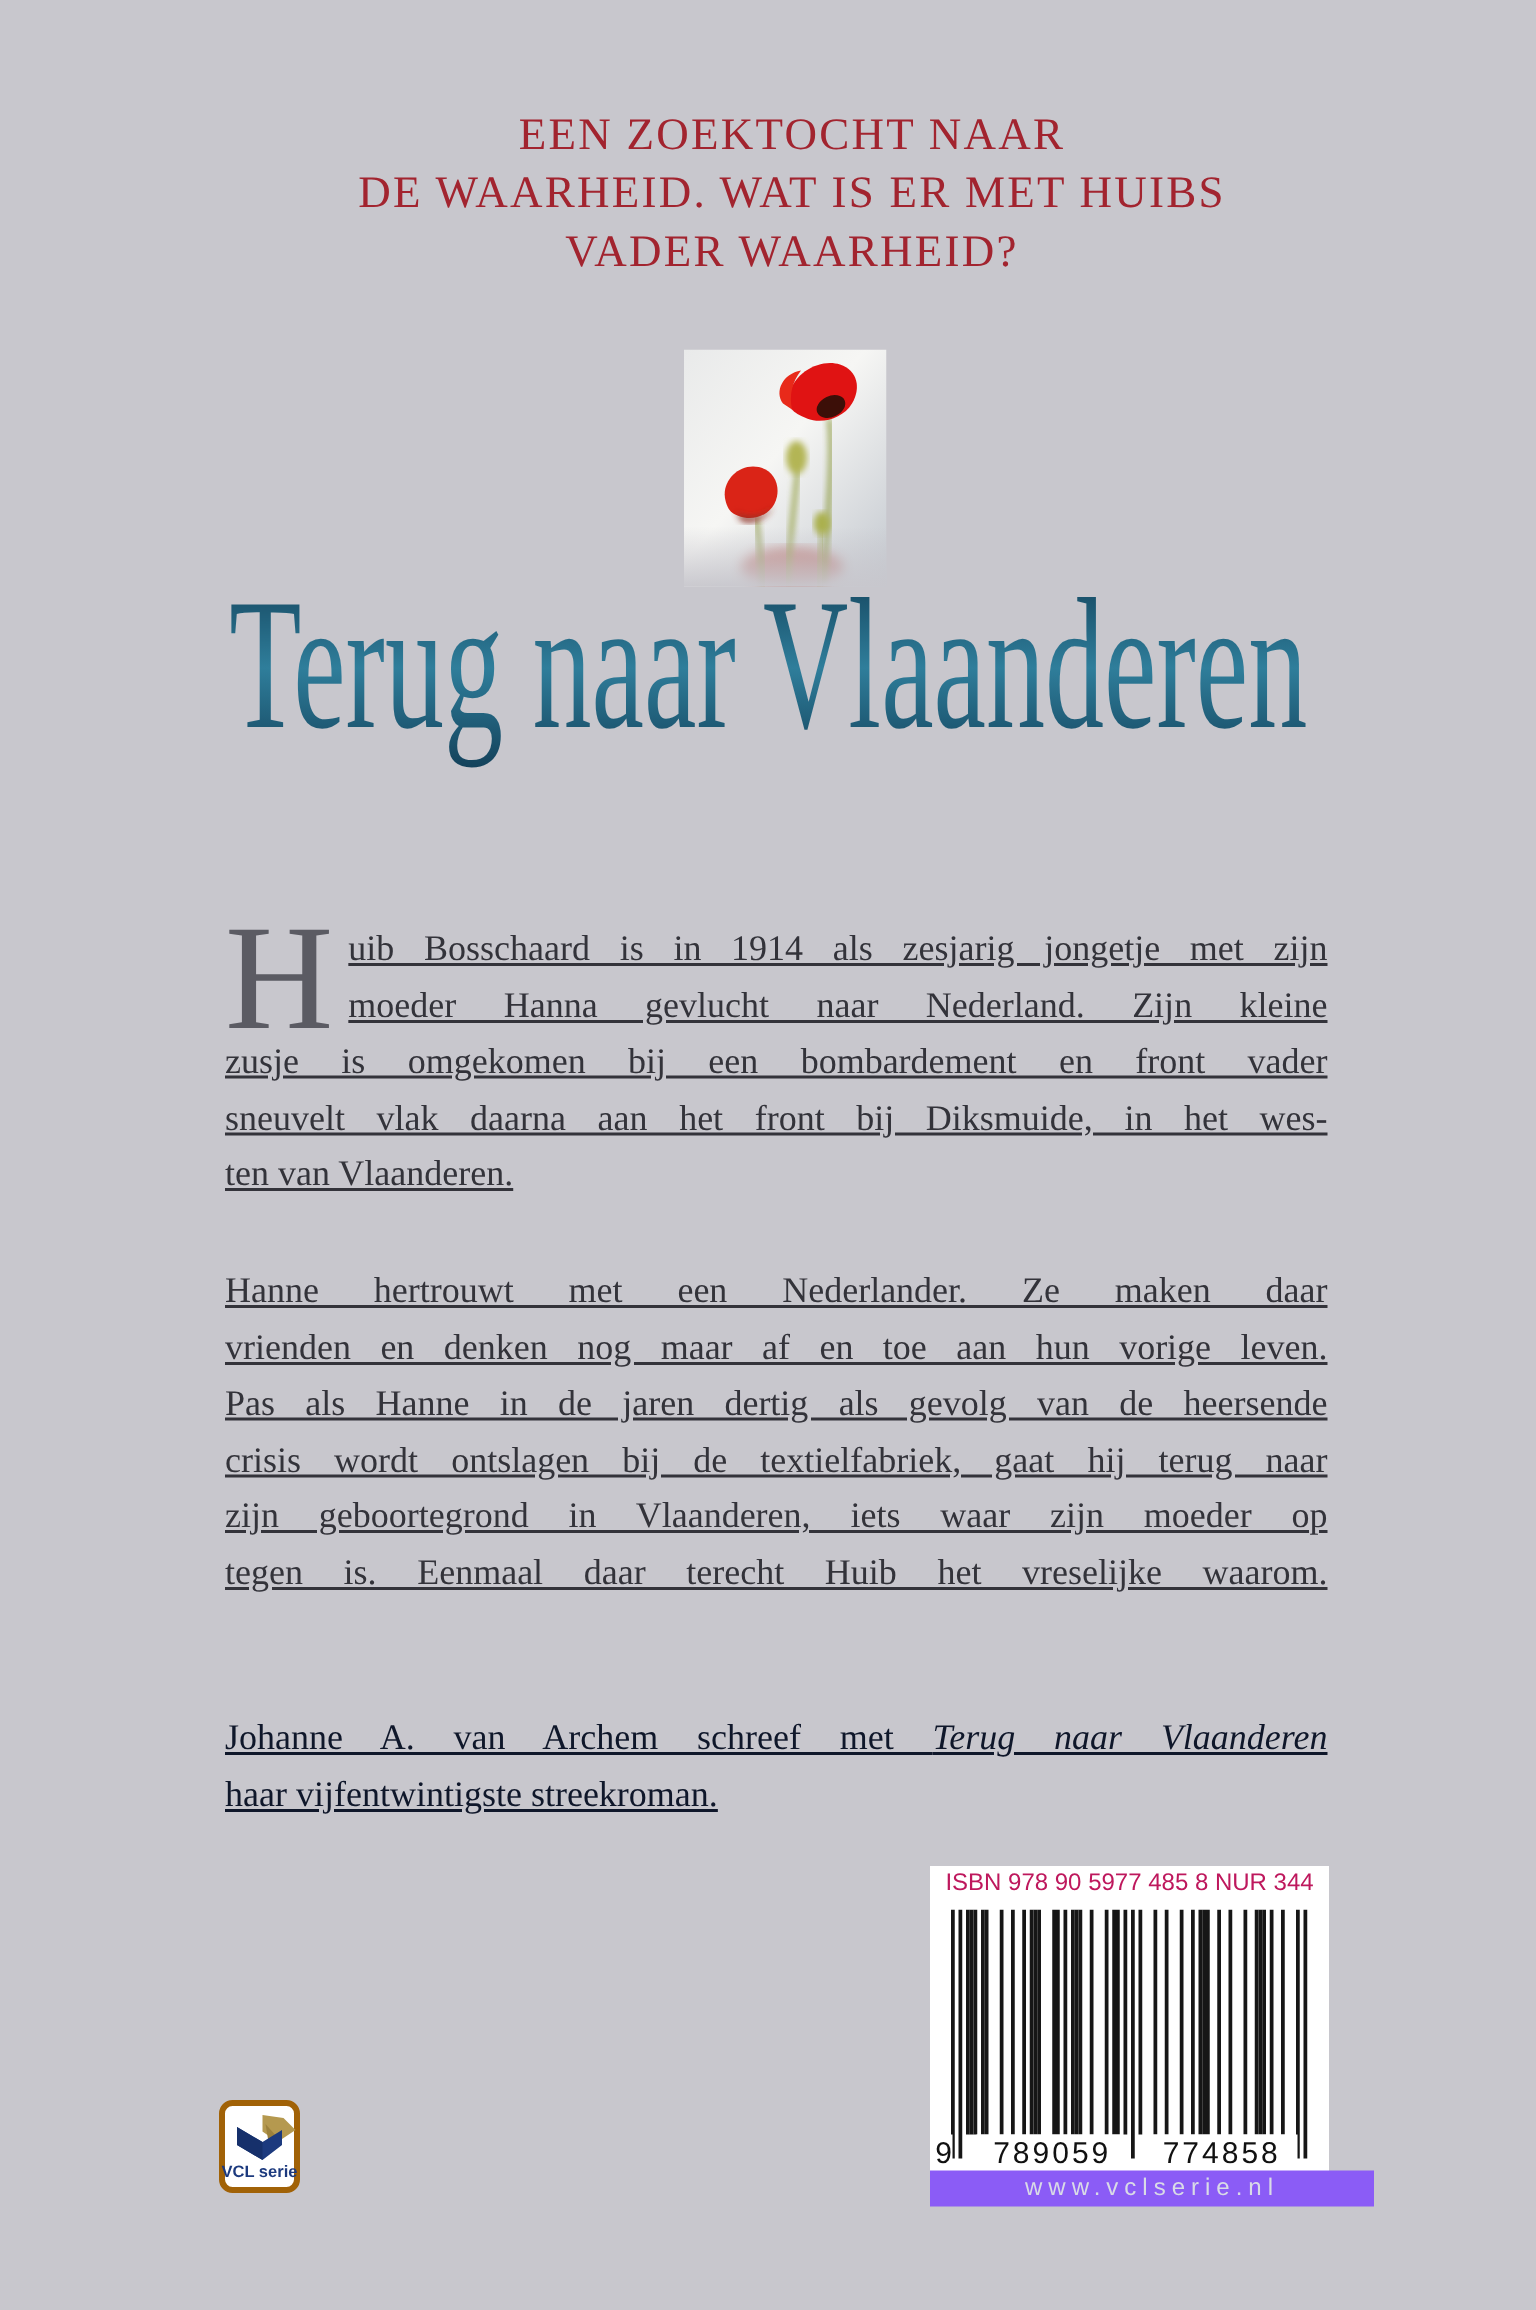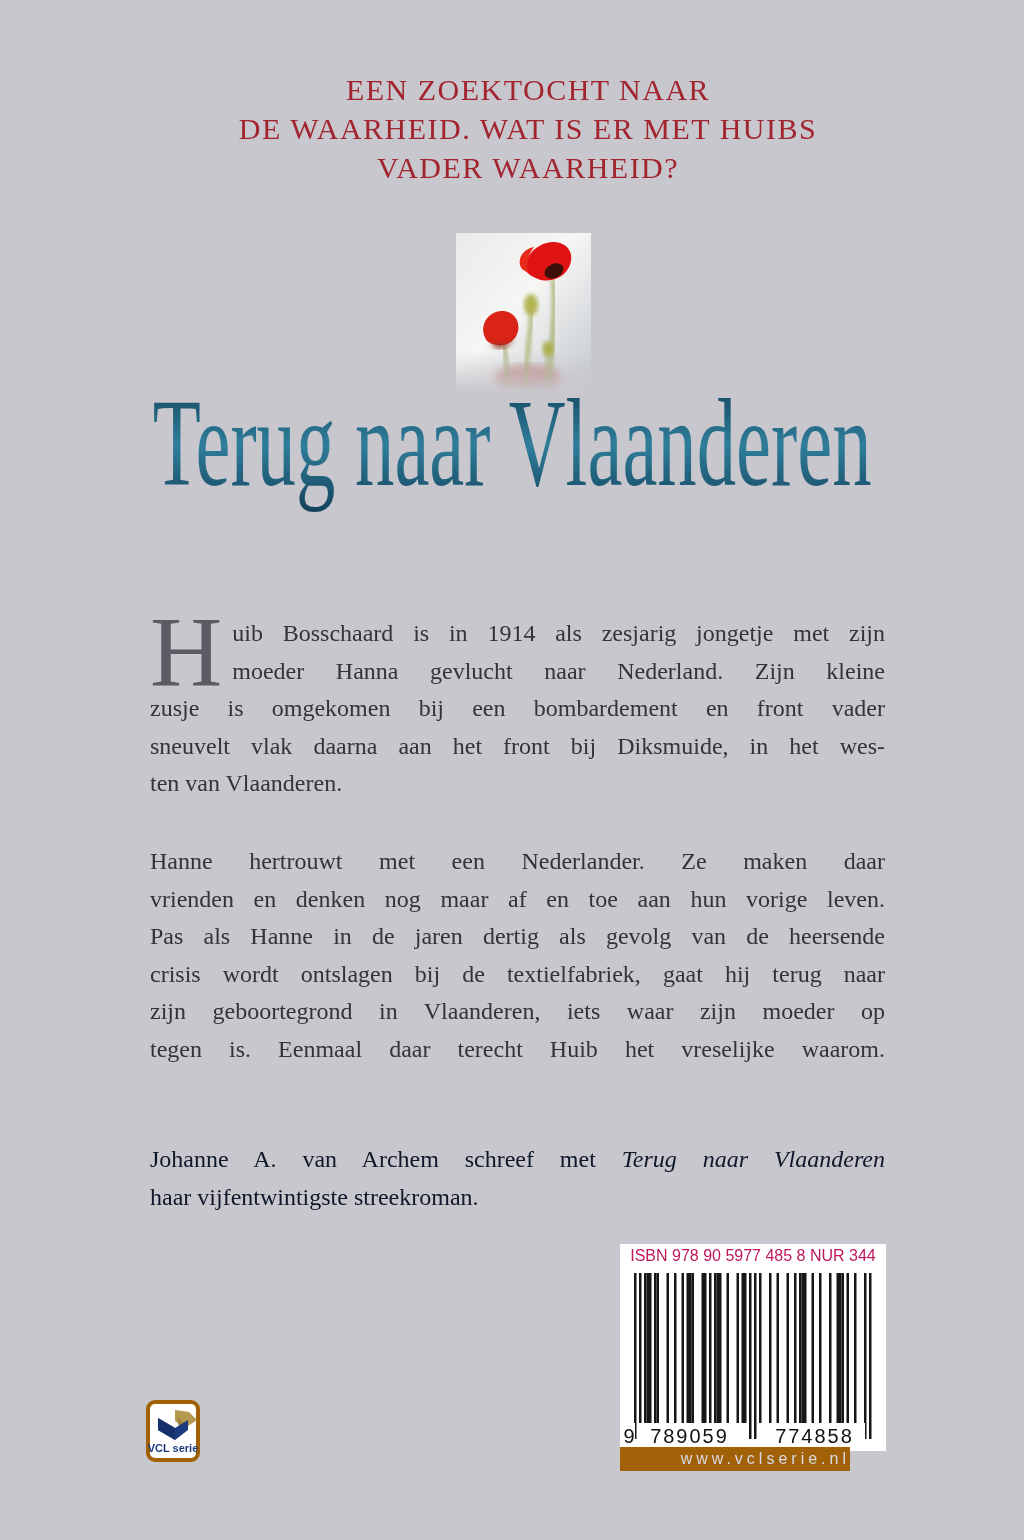--- a/index.html
+++ b/index.html
@@ -58,6 +58,7 @@
     text-align: justify;
     text-align-last: justify;
     overflow: visible;
+    text-decoration: underline;
   }
   .jline.last { text-align-last: left; }
   .dropcap {

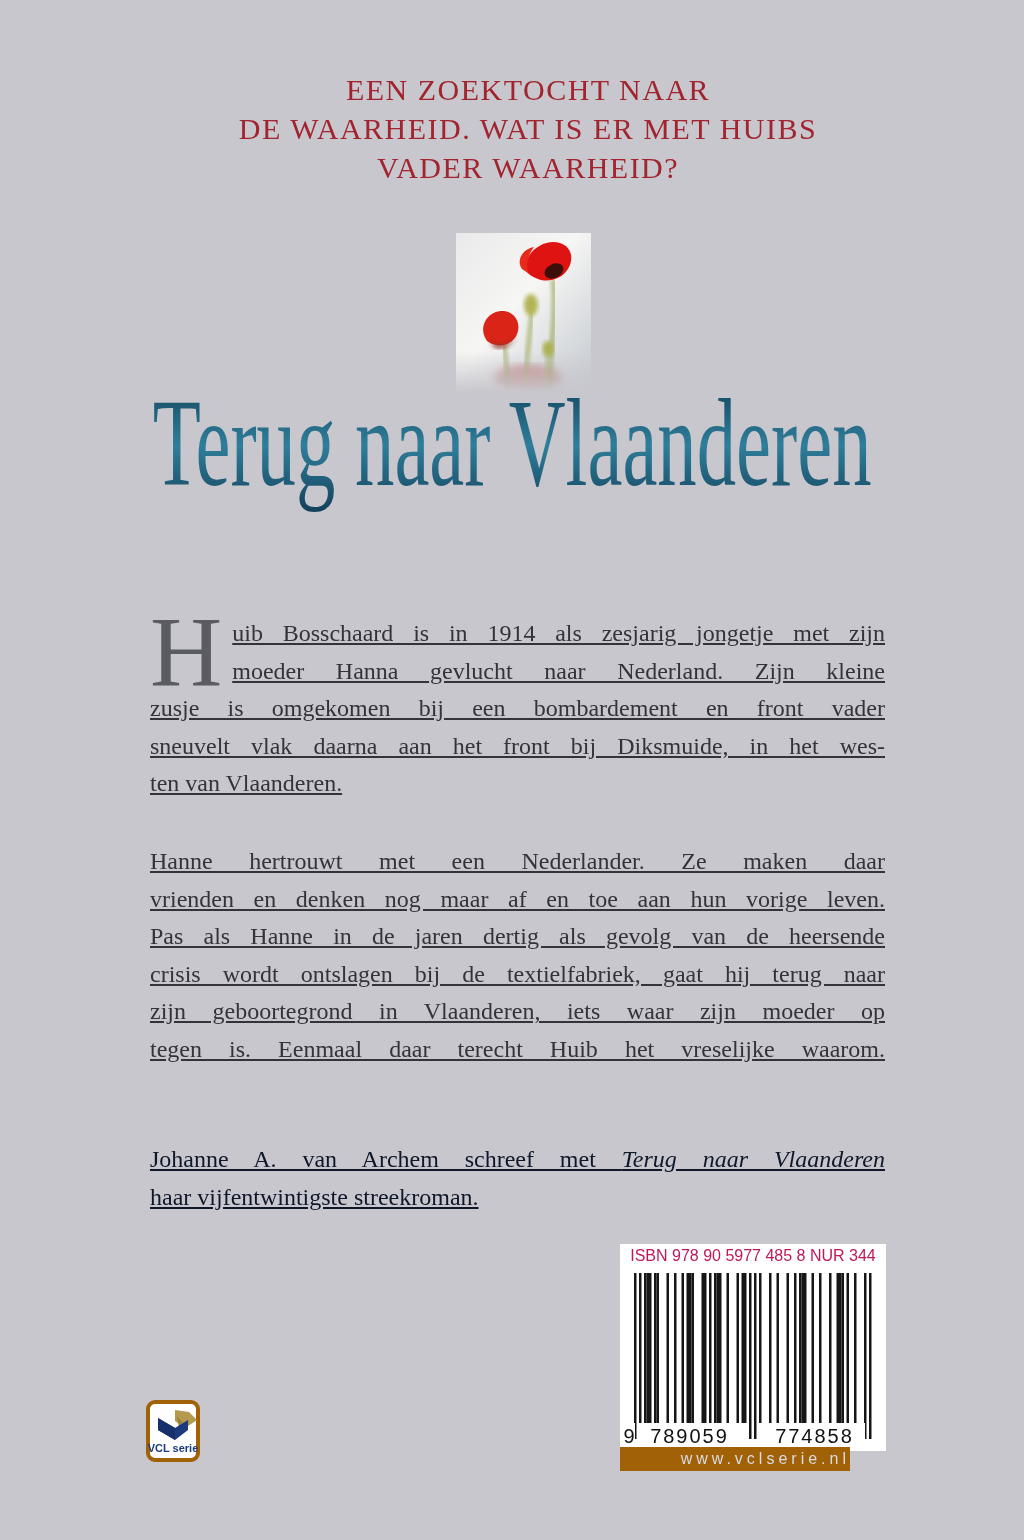--- a/index.html
+++ b/index.html
@@ -100,7 +100,7 @@
     text-align: center; line-height: 26px;
   }
   .bc-d0 { left: 0px;  width: 12px; letter-spacing: 0; }
-  .bc-d1 { left: 16px; width: 101px; }
+  .bc-d1 { left: 28px; width: 101px; }
   .bc-d2 { left: 141px; width: 101px; }
   .web-bar {
     position: absolute;

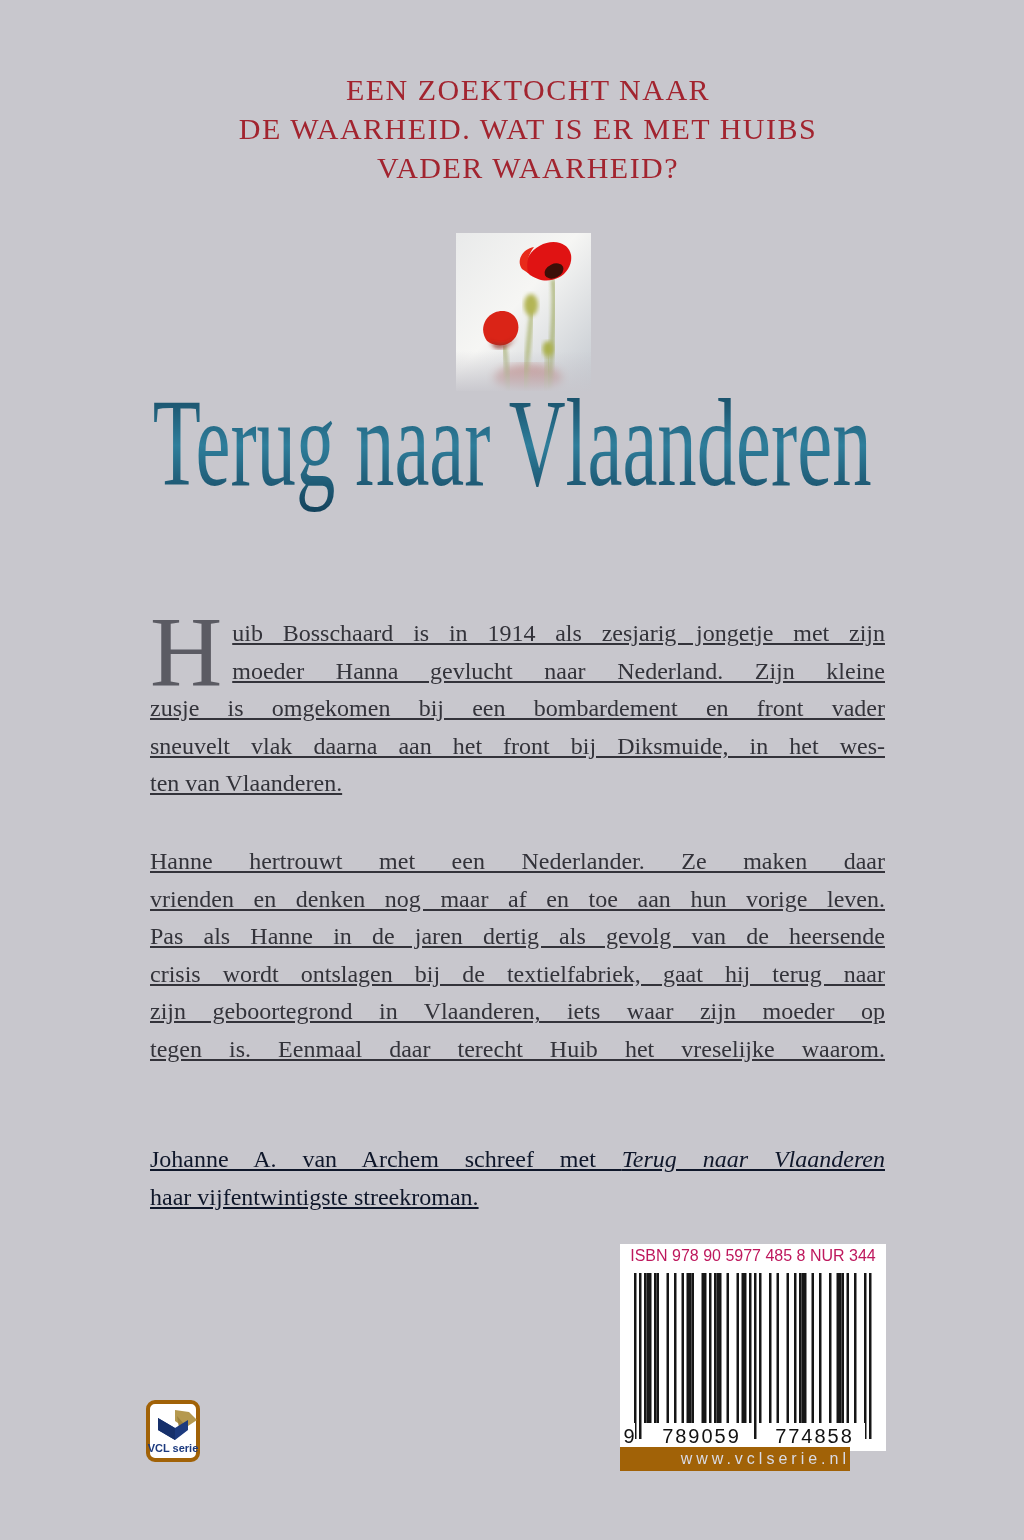--- a/index.html
+++ b/index.html
@@ -105,9 +105,9 @@
   .web-bar {
     position: absolute;
     left: 620px; top: 1447px;
-    width: 230px; height: 24px;
-    background: #a16207;
-    display: flex; align-items: center; justify-content: flex-end;
+    width: 296px; height: 24px;
+    background: #8b5cf6;
+    display: flex; align-items: center; justify-content: center;
     font-family: "Liberation Sans", sans-serif;
     font-size: 16px; letter-spacing: 4px;
     color: #d9dbe6;

